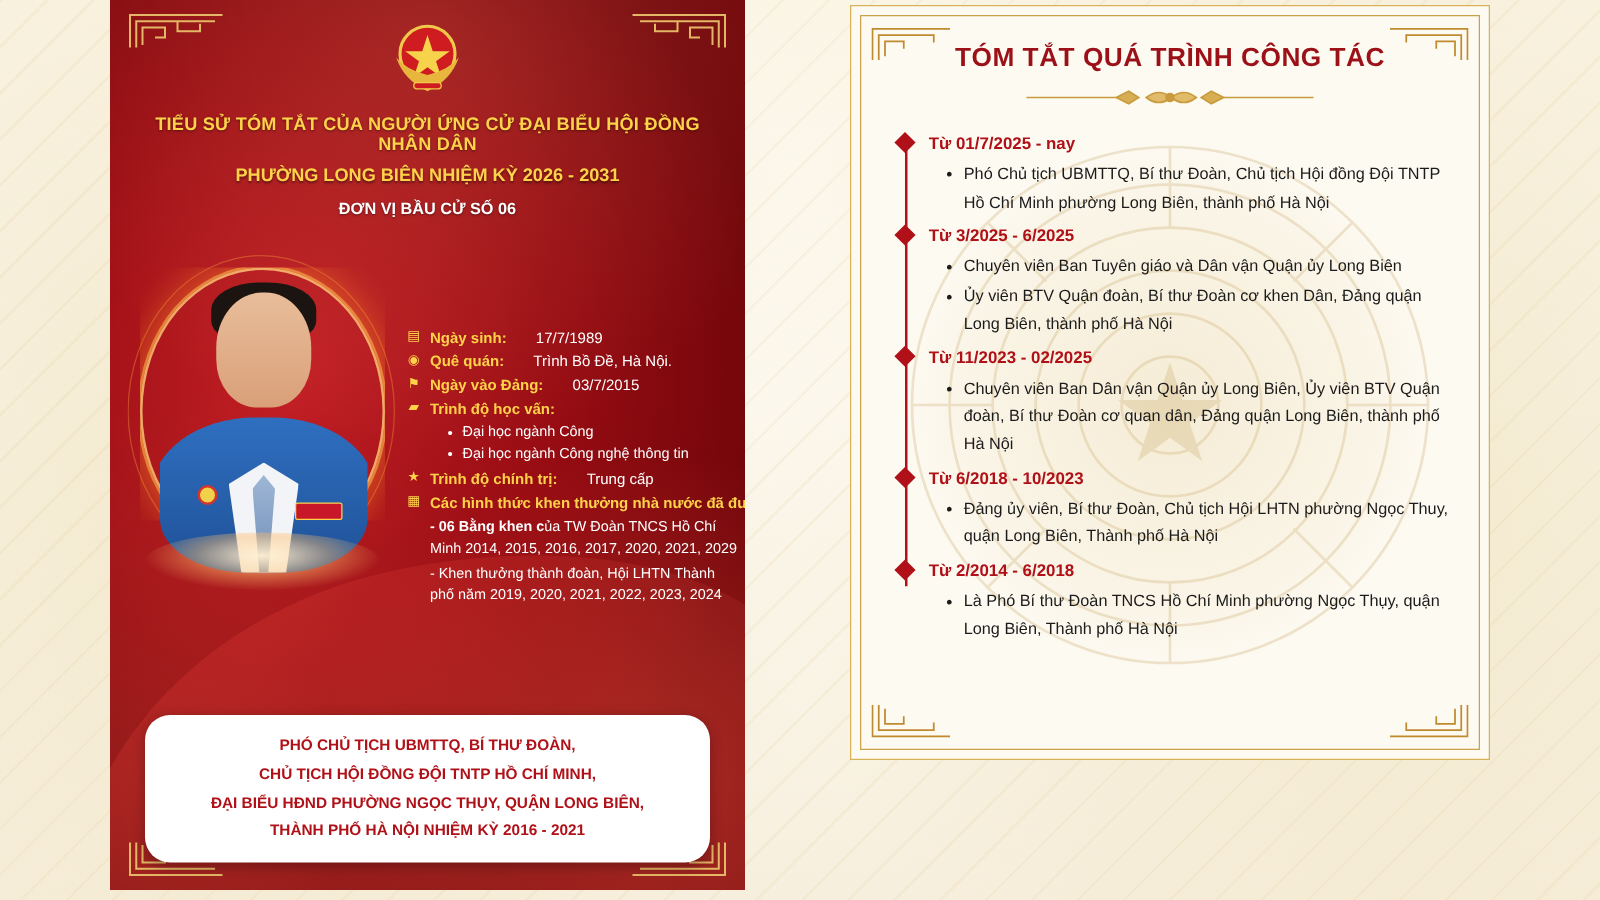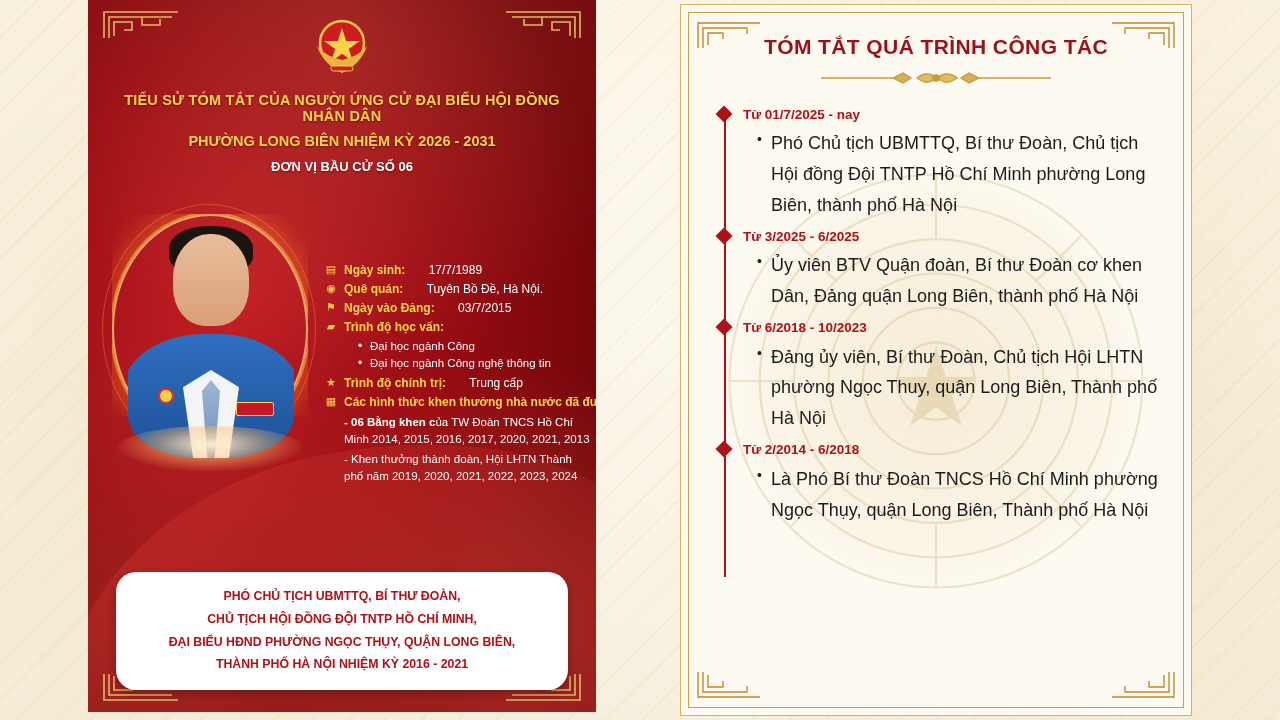--- a/index.html
+++ b/index.html
@@ -176,7 +176,7 @@
   
   .right-card {
     position: absolute;
-    left: 680px; top: 4px; width: 512px; height: 712px;
+    left: 680px; top: 4px; width: 512px; height: 604px;
     background: #fdfaf2;
     border: 1px solid #d8b35a;
     overflow: hidden;

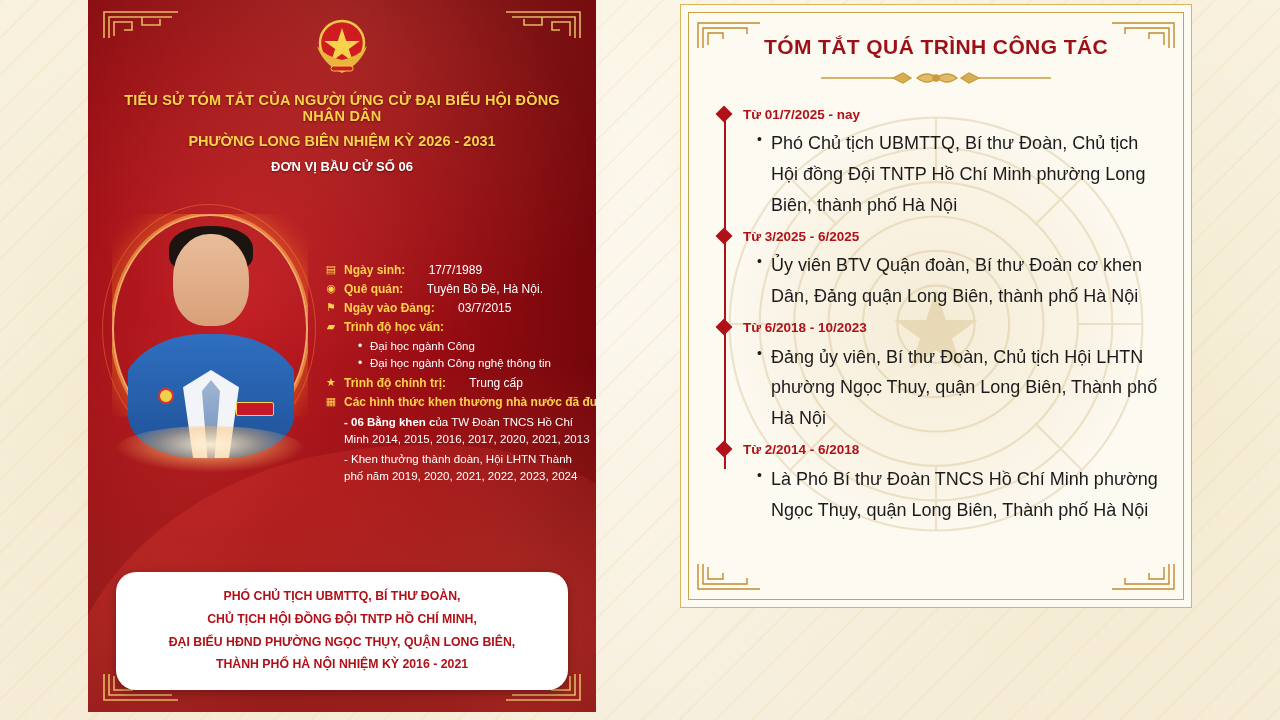--- a/index.html
+++ b/index.html
@@ -226,7 +226,7 @@
   .tl-bullets { margin: 3px 0 0 14px; }
   .tl-bullets li {
     list-style: none; position: relative; padding-left: 14px;
-    color: #1b1b1b; font-size: 18px; line-height: 1.72; margin-bottom: 1px;
+    color: #1b1b1b; font-size: 13px; line-height: 1.72; margin-bottom: 1px;
   }
   .tl-bullets li::before {
     content: "•"; position: absolute; left: 0; top: -1px; color: #1b1b1b; font-size: 14px;

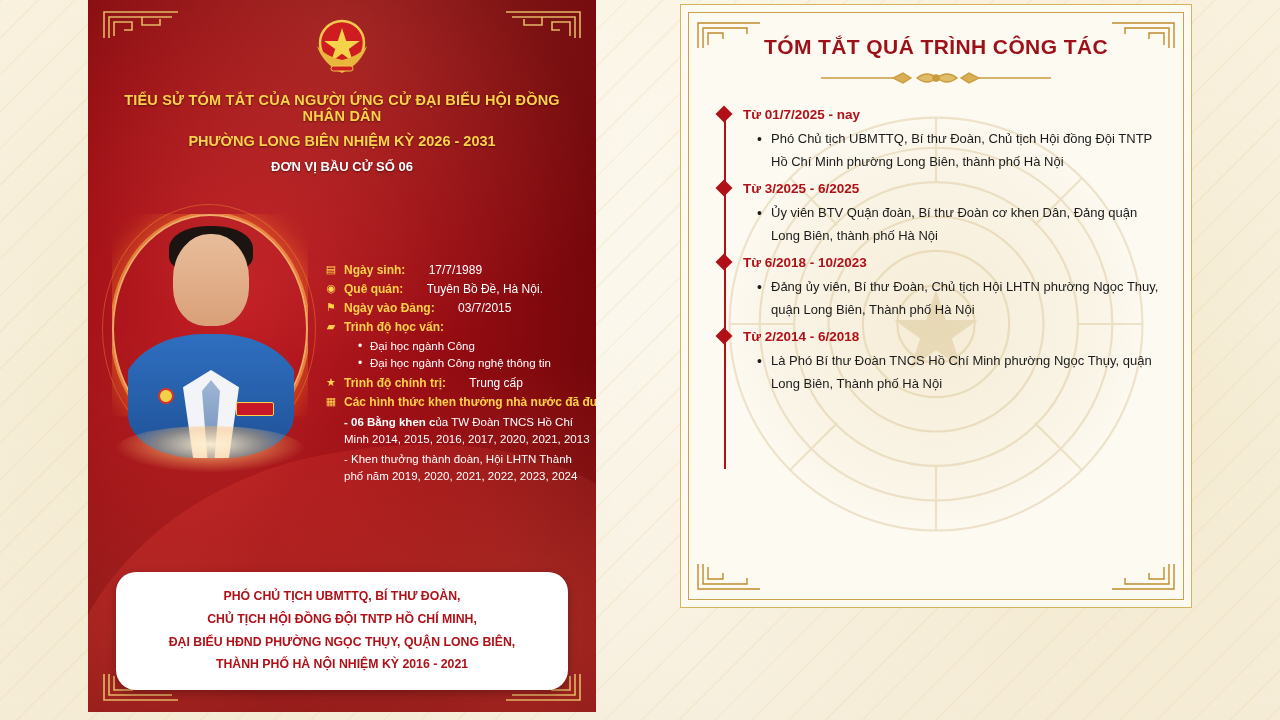--- a/index.html
+++ b/index.html
@@ -440,6 +440,7 @@
         <div class="tl-diamond"></div>
         <div class="tl-period">Từ 3/2025 - 6/2025</div>
         <ul class="tl-bullets">
+          <li>Chuyên viên Ban Tuyên giáo và Dân vận Quận ủy Long Biên</li>
           <li>Ủy viên BTV Quận đoàn, Bí thư Đoàn cơ khen Dân, Đảng quận Long Biên, thành phố Hà Nội</li>
         </ul>
       </div>

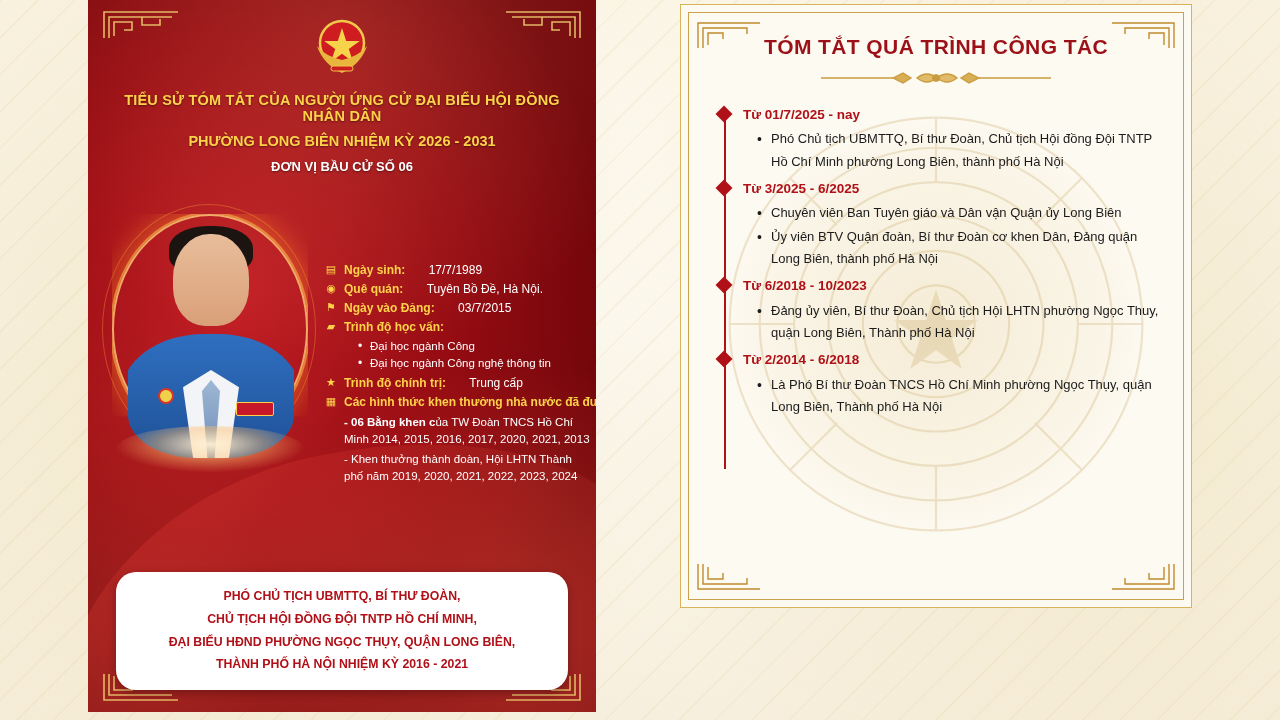--- a/index.html
+++ b/index.html
@@ -314,7 +314,7 @@
       <div class="d-row">
         <span class="d-ico">◉</span>
         <span><span class="d-lab">Quê quán:</span>
-        <span class="d-val">Tuyên Bồ Đề, Hà Nội.</span></span>
+        <span class="d-val">Trình Bồ Đề, Hà Nội.</span></span>
       </div>
 
       <div class="d-row">

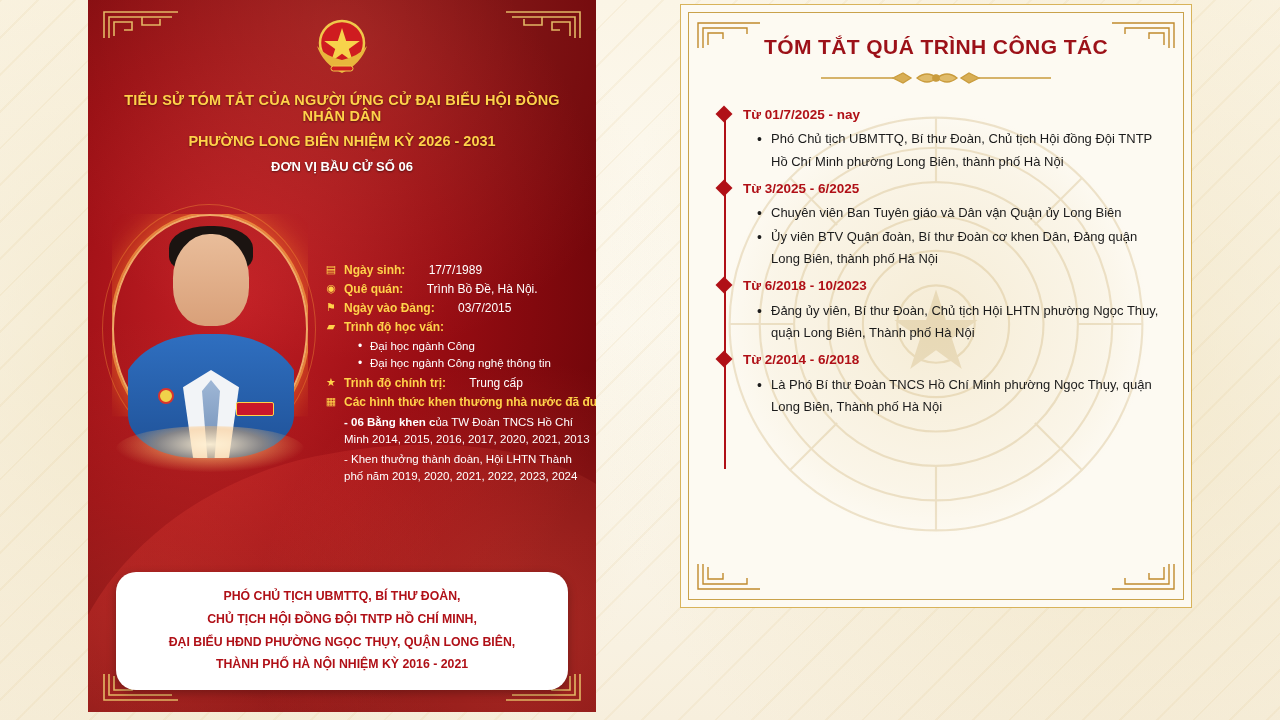--- a/index.html
+++ b/index.html
@@ -445,6 +445,13 @@
         </ul>
       </div>
 
+      <div class="tl-item">
+        <div class="tl-diamond"></div>
+        <div class="tl-period">Từ 11/2023 - 02/2025</div>
+        <ul class="tl-bullets">
+          <li>Chuyên viên Ban Dân vận Quận ủy Long Biên, Ủy viên BTV Quận đoàn, Bí thư Đoàn cơ quan dân, Đảng quận Long Biên, thành phố Hà Nội</li>
+        </ul>
+      </div>
 
       <div class="tl-item">
         <div class="tl-diamond"></div>

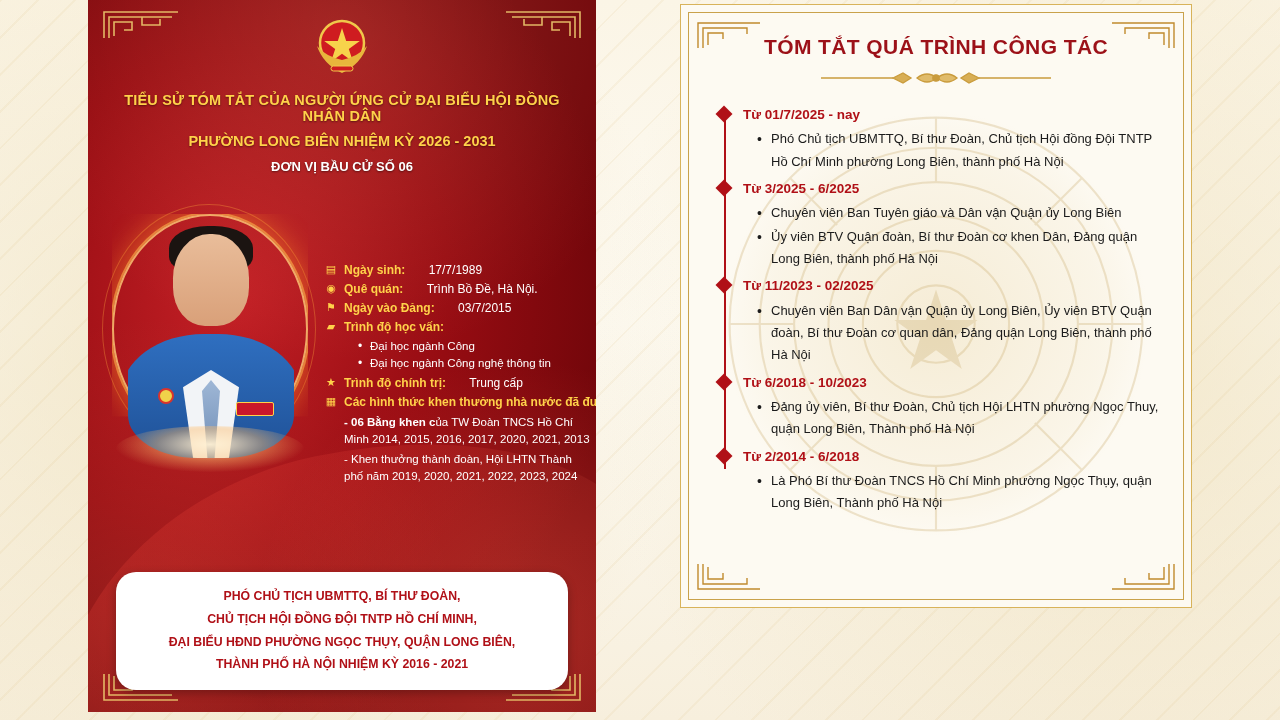--- a/index.html
+++ b/index.html
@@ -343,7 +343,7 @@
         <span class="d-lab">Các hình thức khen thưởng nhà nước đã được trao tặng:</span>
       </div>
       <div class="reward-block">
-        <b>- 06 Bằng khen c</b><span>ủa TW Đoàn TNCS Hồ Chí Minh 2014, 2015, 2016, 2017, 2020, 2021, 2013</span>
+        <b>- 06 Bằng khen c</b><span>ủa TW Đoàn TNCS Hồ Chí Minh 2014, 2015, 2016, 2017, 2020, 2021, 2029</span>
       </div>
       <div class="reward-block">
         <span>- Khen thưởng thành đoàn, Hội LHTN Thành phố năm 2019, 2020, 2021, 2022, 2023, 2024</span>

